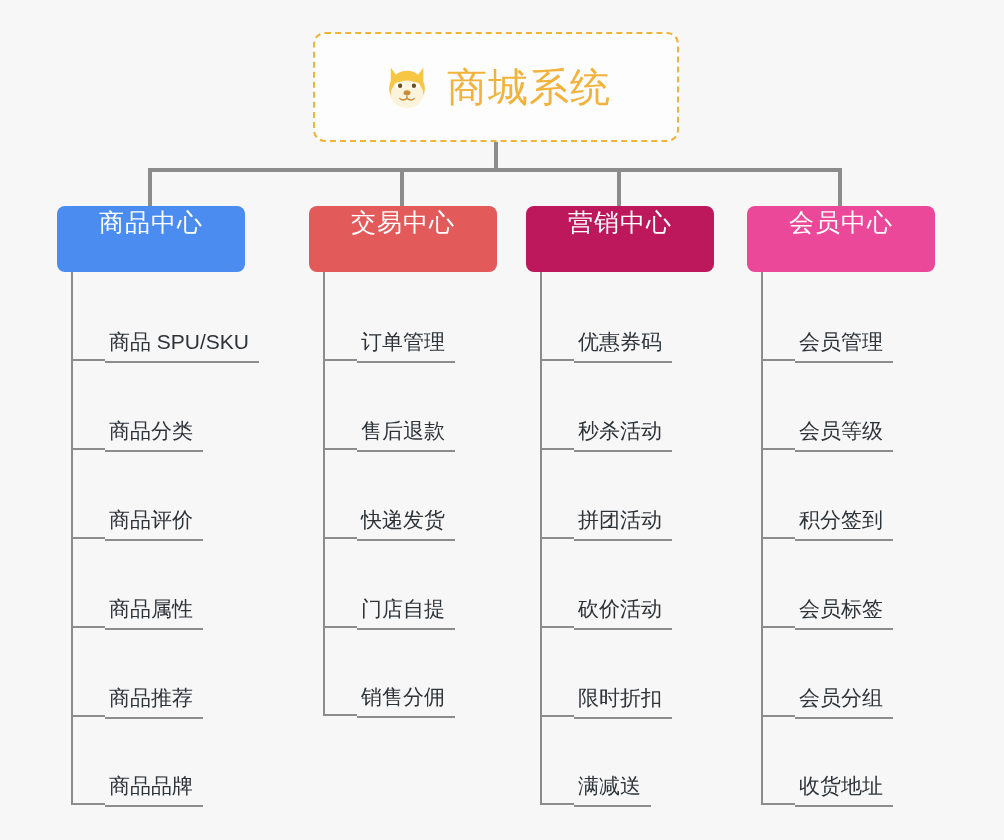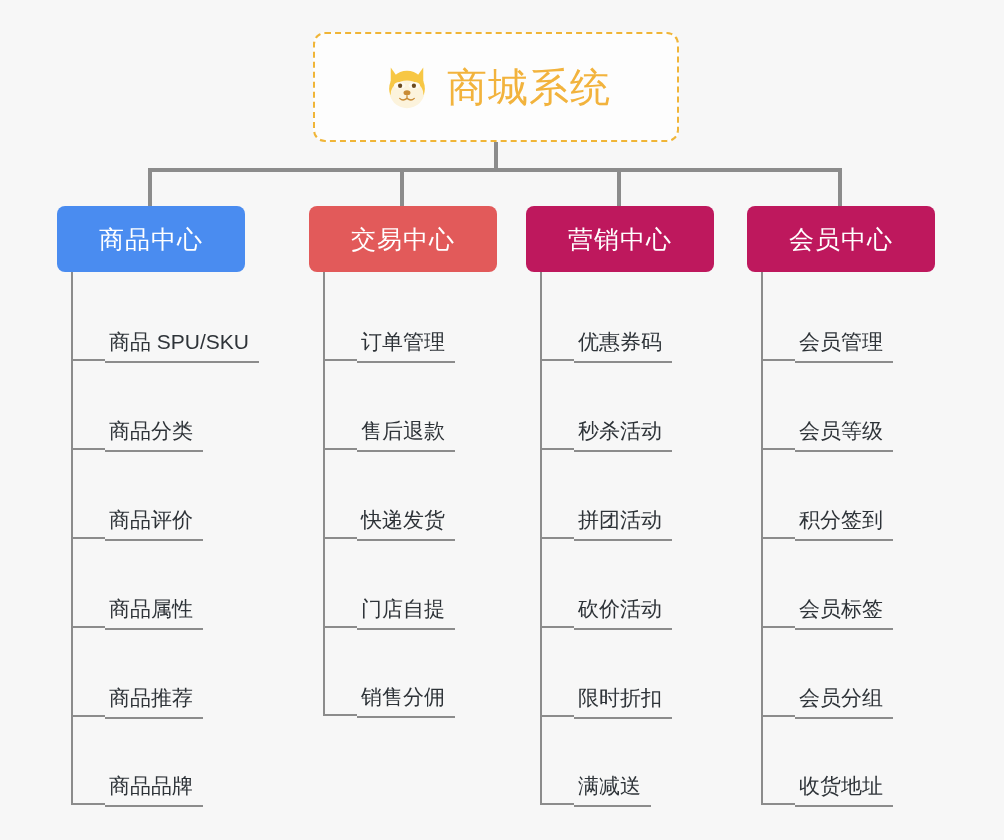--- a/index.html
+++ b/index.html
@@ -77,7 +77,6 @@
     height: 66px;
     border-radius: 8px;
     display: flex;
-    align-items: center;
     justify-content: center;
     color: #ffffff;
     font-size: 25px;

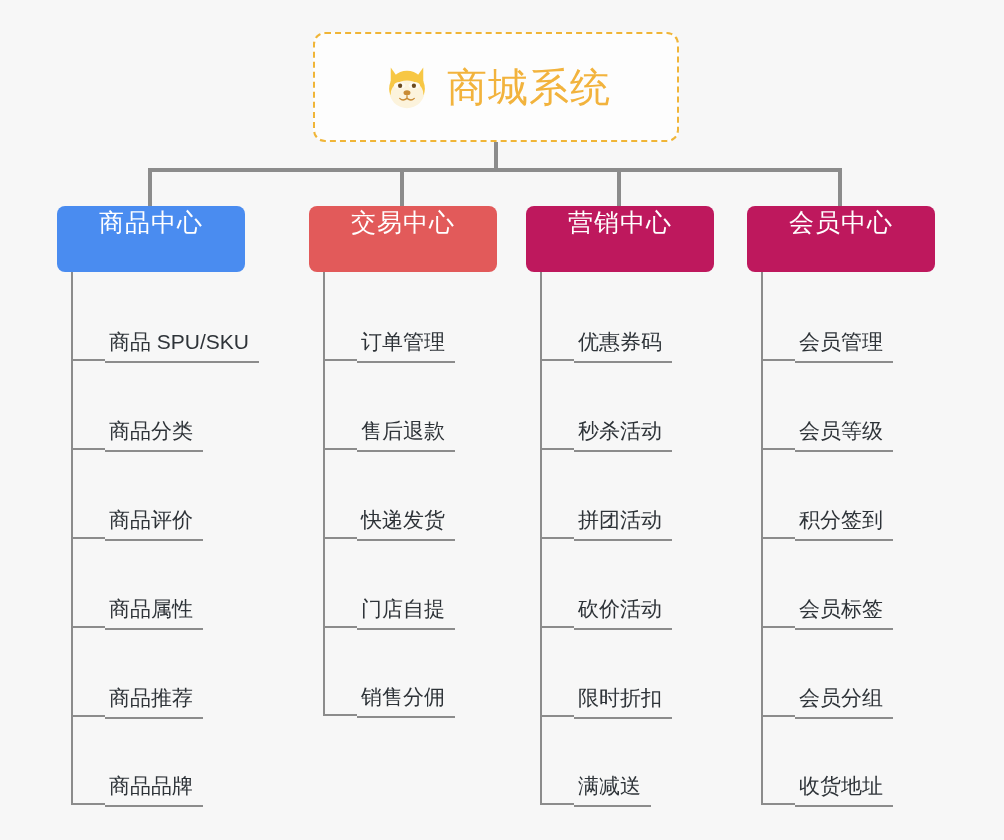--- a/index.html
+++ b/index.html
@@ -86,7 +86,7 @@
   .cat-header.blue   { background: #4a8cf0; }
   .cat-header.red    { background: #e25a5a; }
   .cat-header.orange { background: #be185d; }
-  .cat-header.green  { background: #be185d; }
+  .cat-header.green  { background: #ec4899; }
 
   
   .leaf-list {

